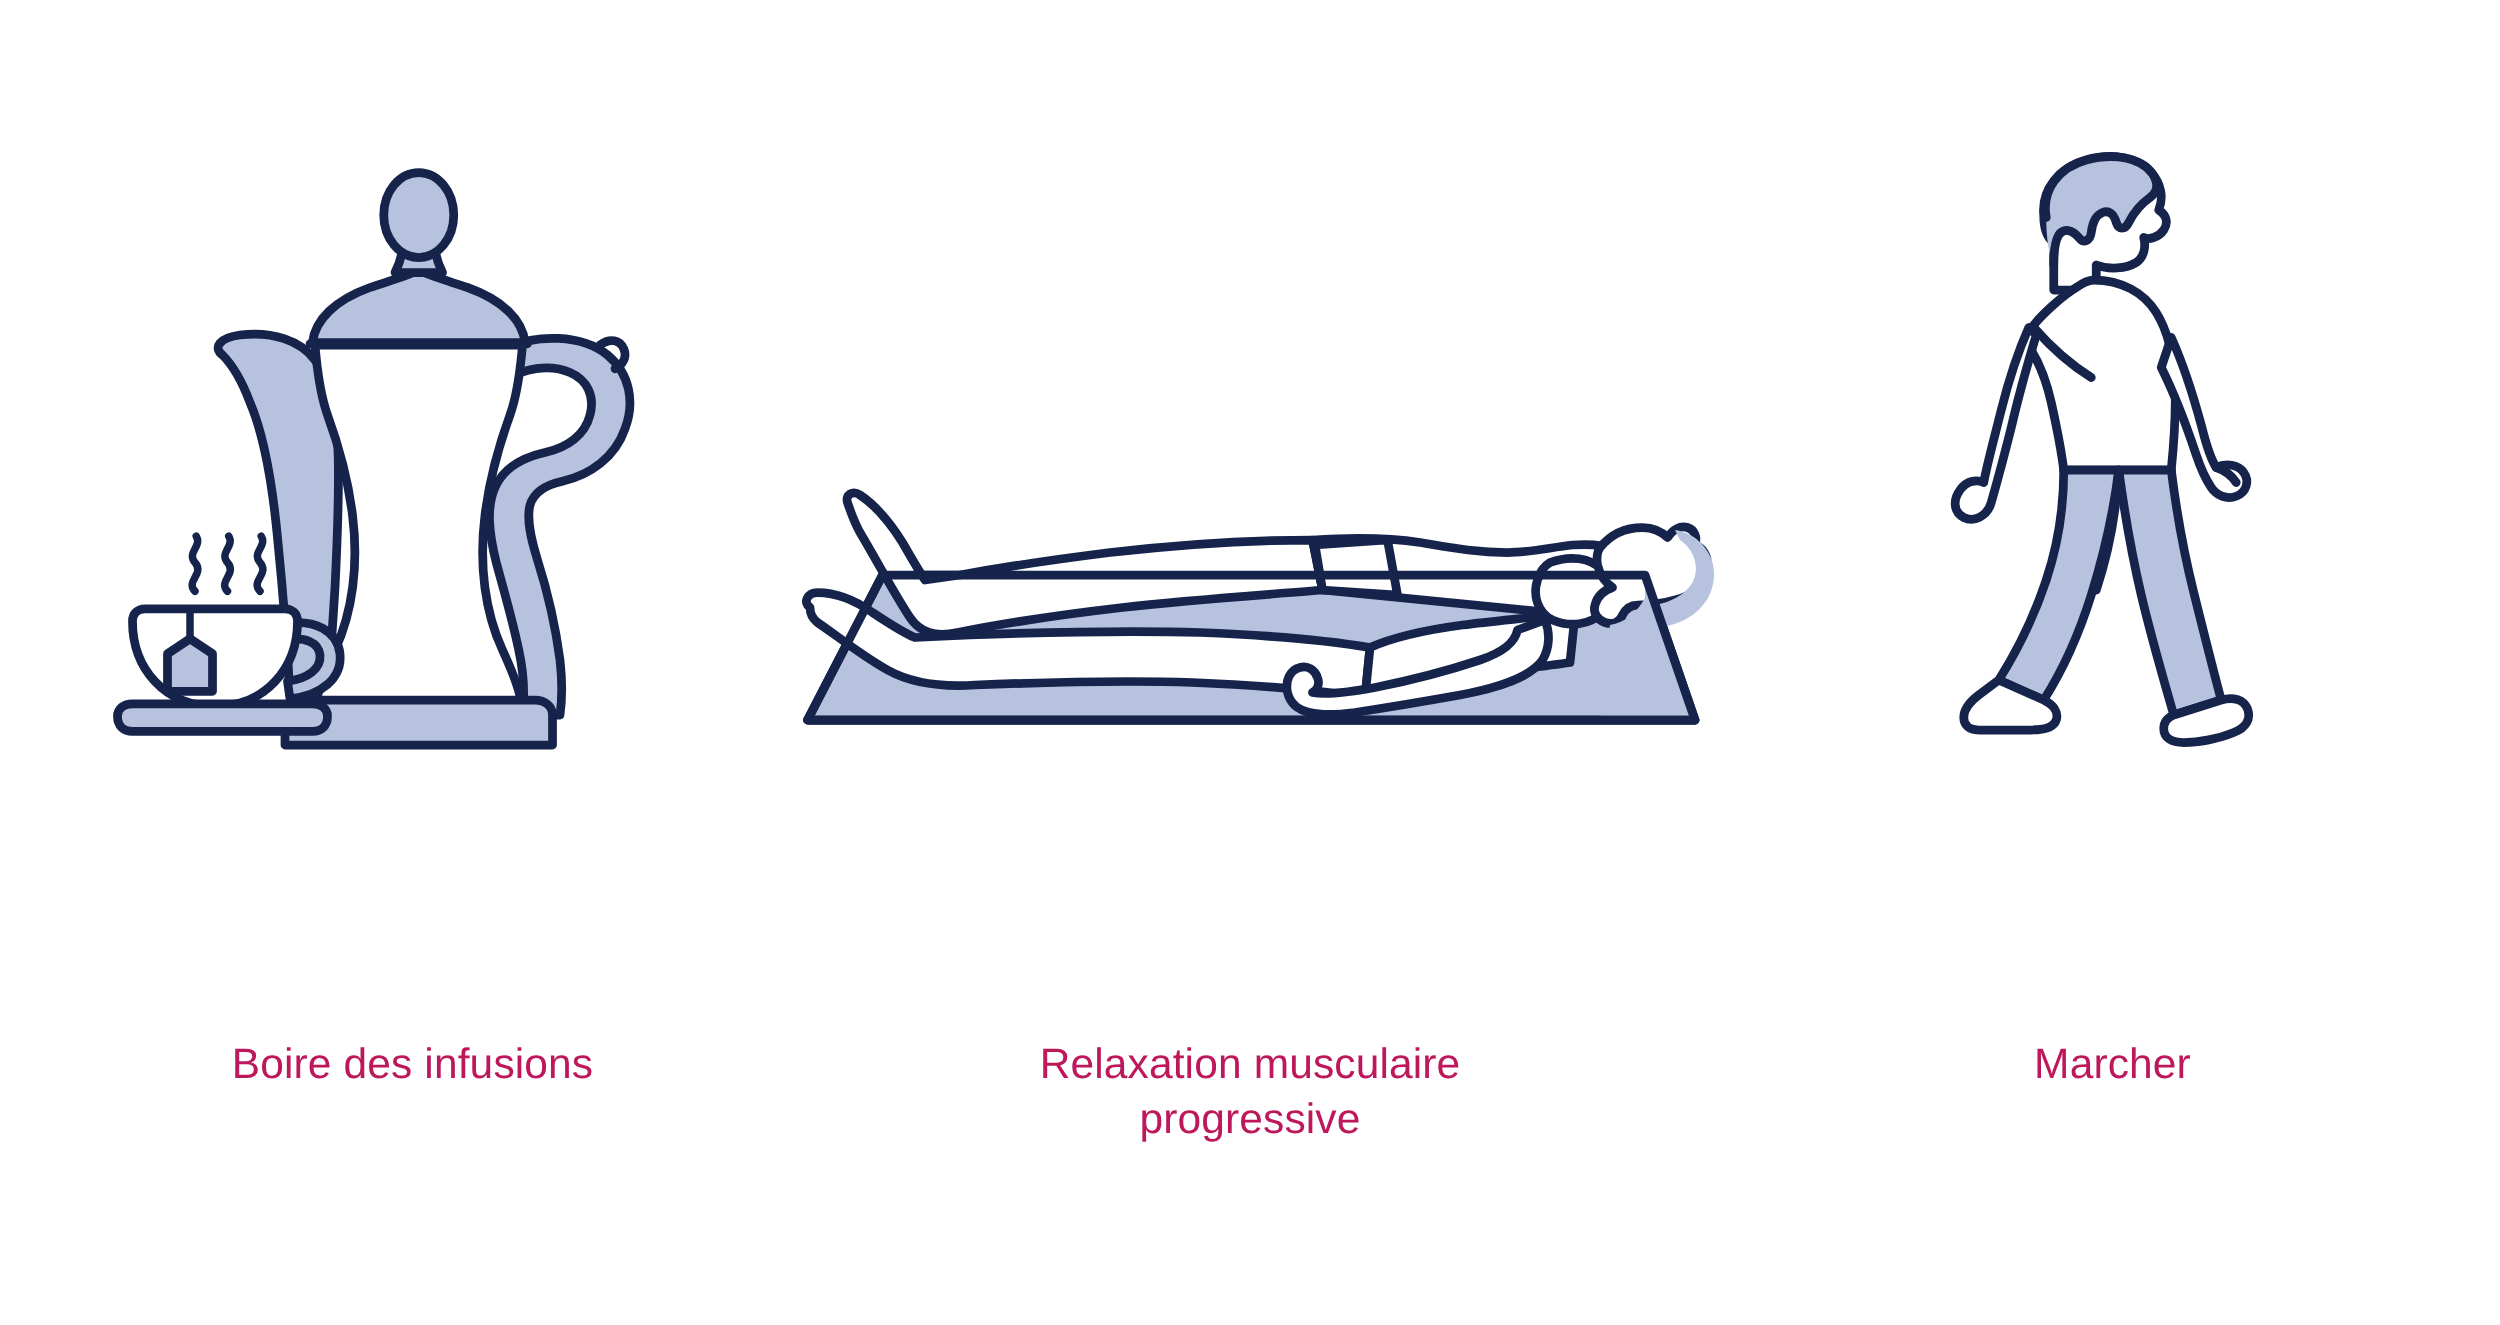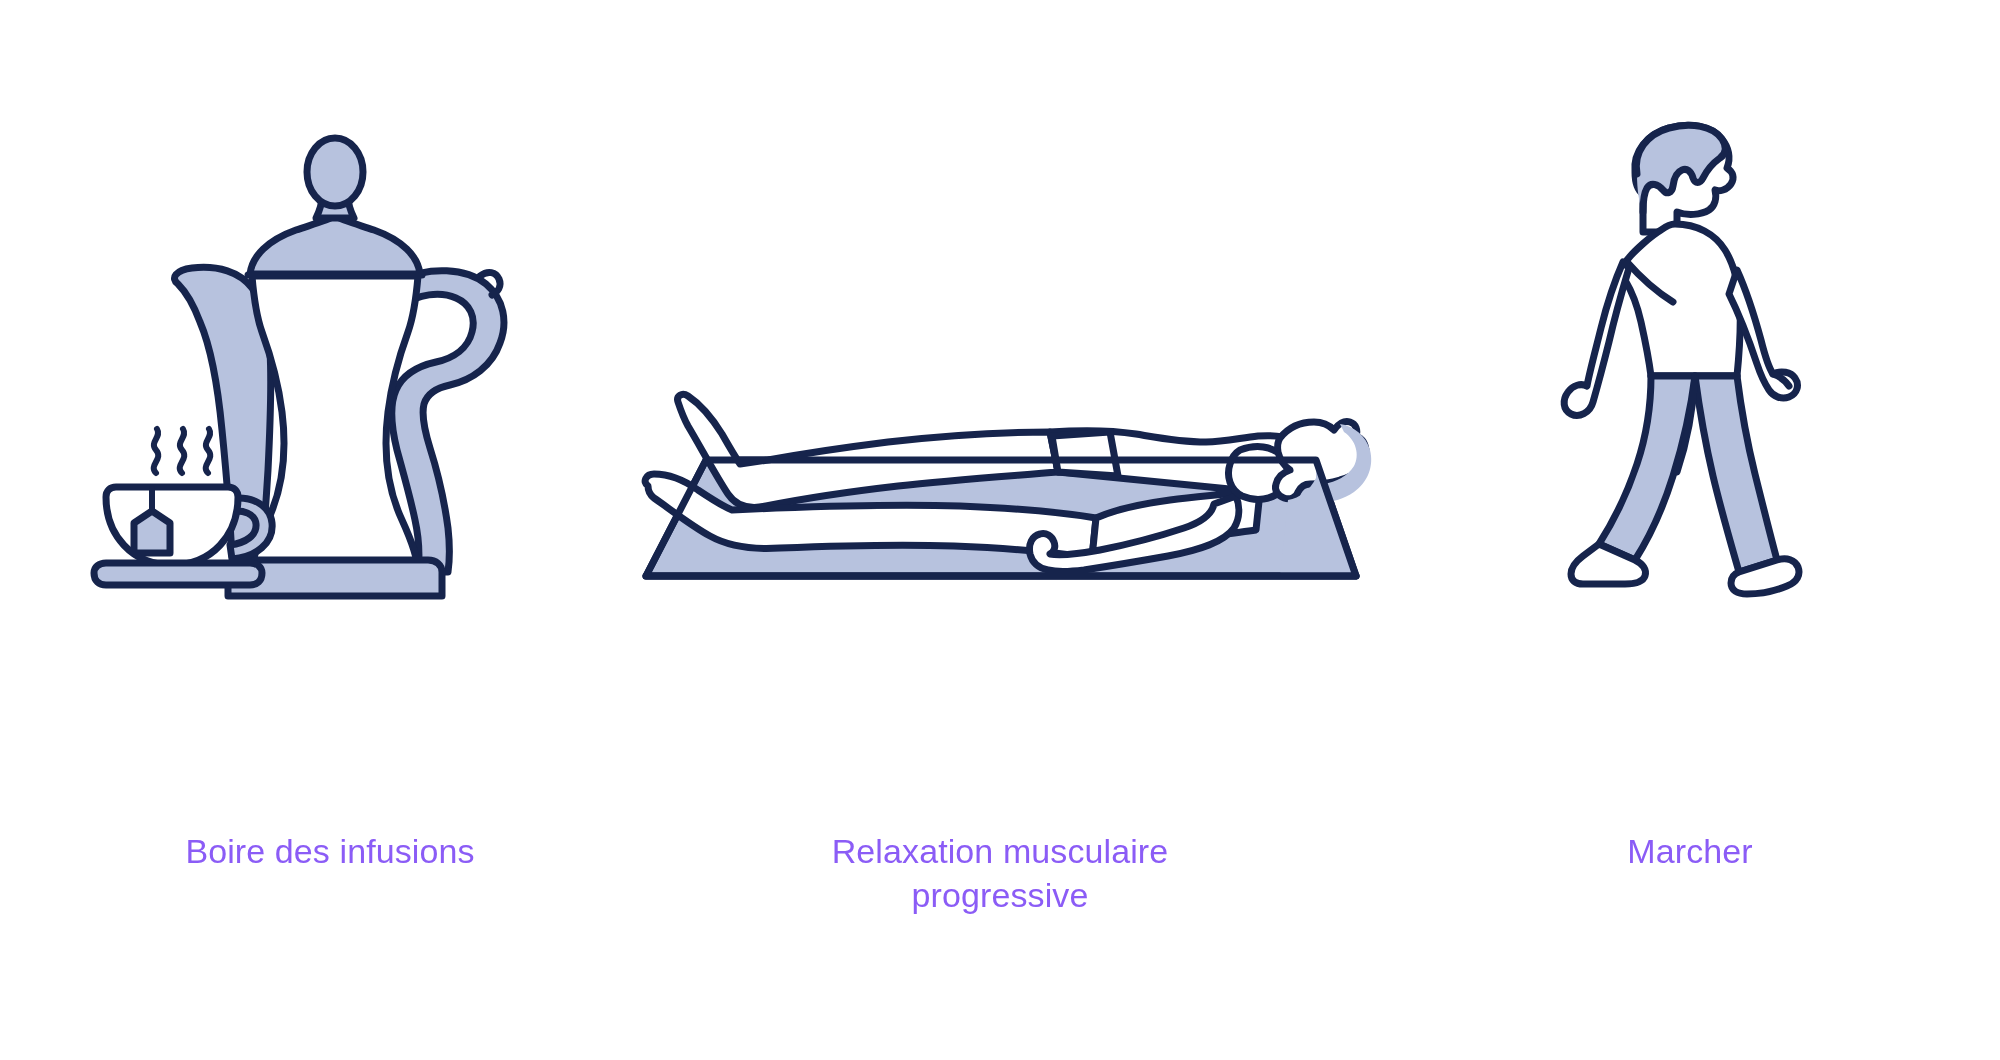--- a/index.html
+++ b/index.html
@@ -36,7 +36,7 @@
     left: 0;
     width: 100%;
     text-align: center;
-    color: #8b5cf6;
+    color: #be185d;
     font-size: 34px;
     line-height: 1.28;
     font-weight: 400;

